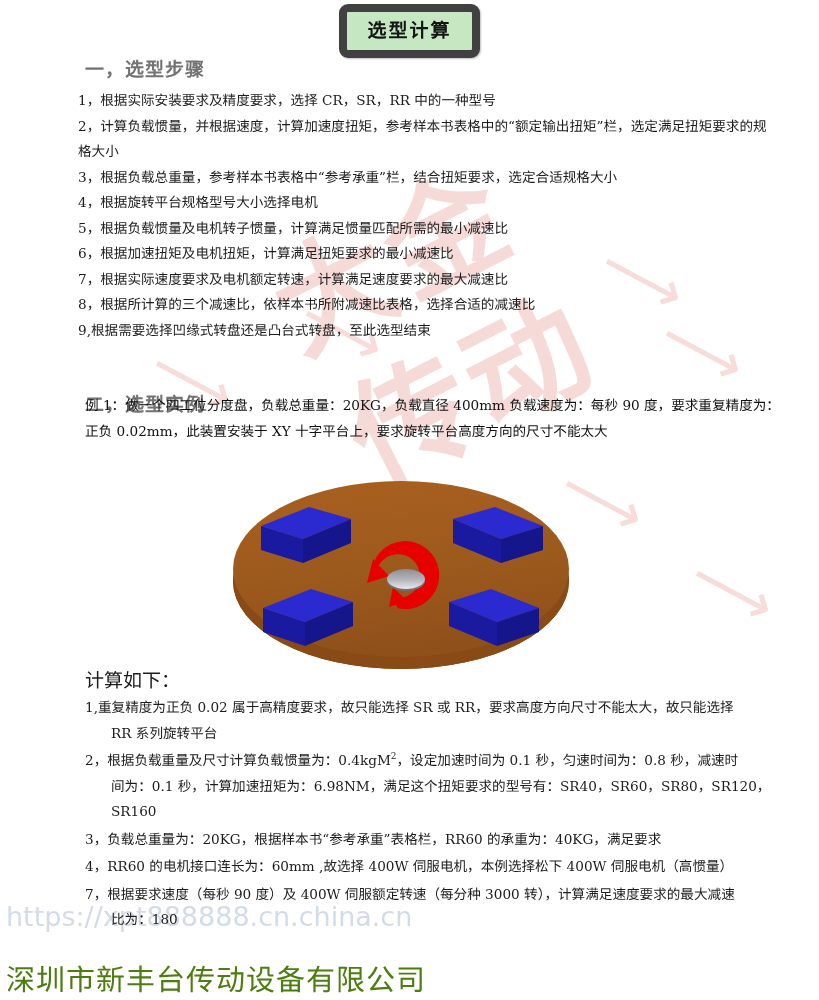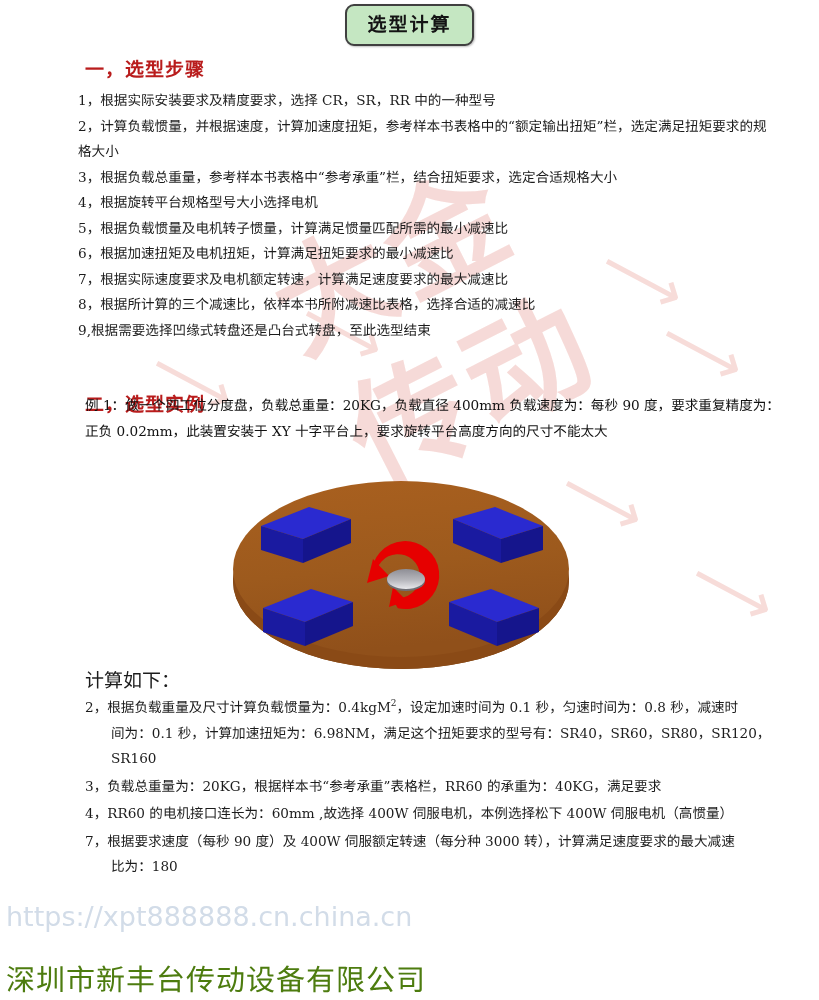--- a/index.html
+++ b/index.html
@@ -74,7 +74,7 @@
     box-sizing:border-box;
     padding:8px 20px 9px;
     background:#c5e7c2;
-    border:2px solid #404040;
+    border:8px solid #404040;
     border-radius:9px;
     box-shadow:1px 1px 2px rgba(0,0,0,.25);
     font-family:"DejaVu Sans","Liberation Sans",sans-serif;

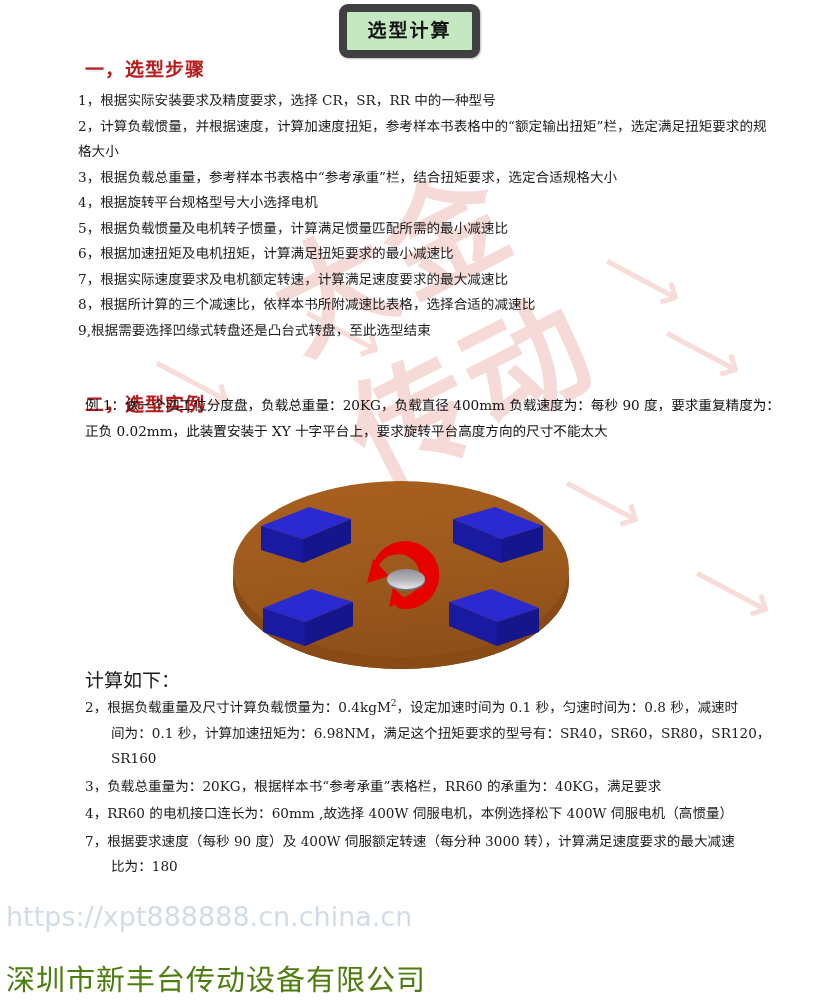--- a/index.html
+++ b/index.html
@@ -93,7 +93,7 @@
     font-weight:700;
     font-size:19px;
     letter-spacing:1px;
-    color:#b91c1c;
+    color:#737373;
   }
   #sec1{top:54px;}
   #sec2{top:389px;}

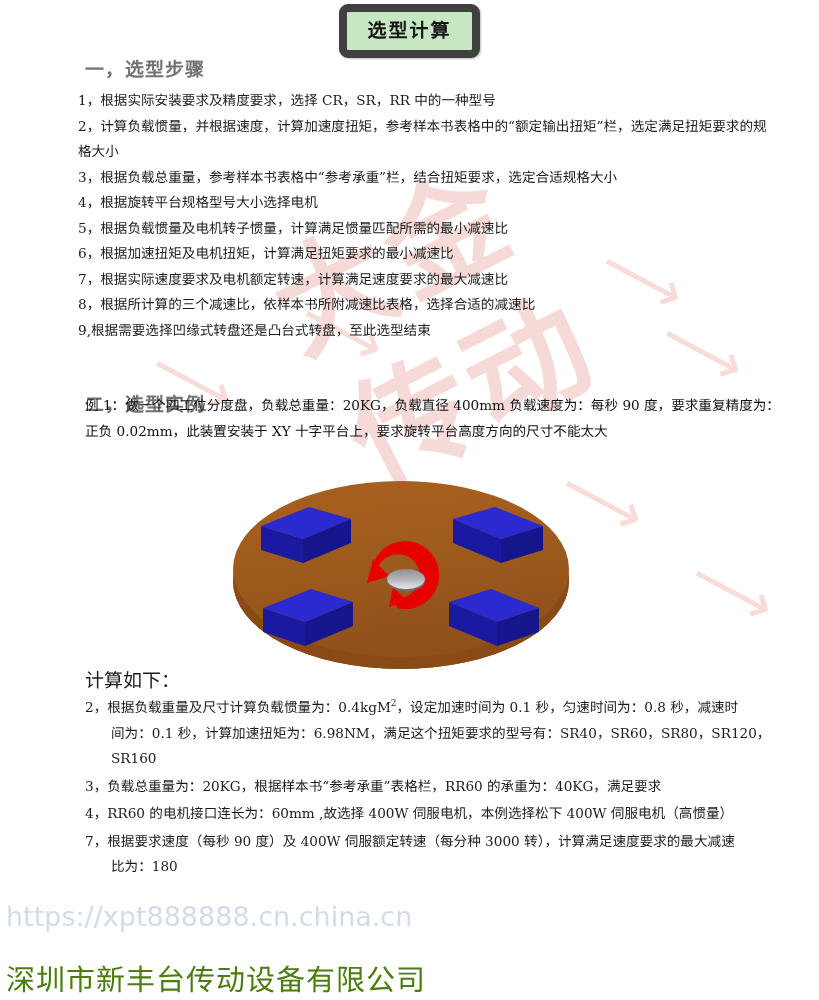--- a/index.html
+++ b/index.html
@@ -251,6 +251,10 @@
 
     <ul class="calcs" id="calc-list">
         <li>
+          <span class="body">1,重复精度为正负 0.02 属于高精度要求，故只能选择 SR 或 RR，要求高度方向尺寸不能太大，故只能选择</span>
+          <span class="cont">RR 系列旋转平台</span>
+        </li>
+        <li>
           <span class="body">2，根据负载重量及尺寸计算负载惯量为：0.4kgM<sup>2</sup>，设定加速时间为 0.1 秒，匀速时间为：0.8 秒，减速时</span>
           <span class="cont">间为：0.1 秒，计算加速扭矩为：6.98NM，满足这个扭矩要求的型号有：SR40，SR60，SR80，SR120，</span>
           <span class="cont">SR160</span>

